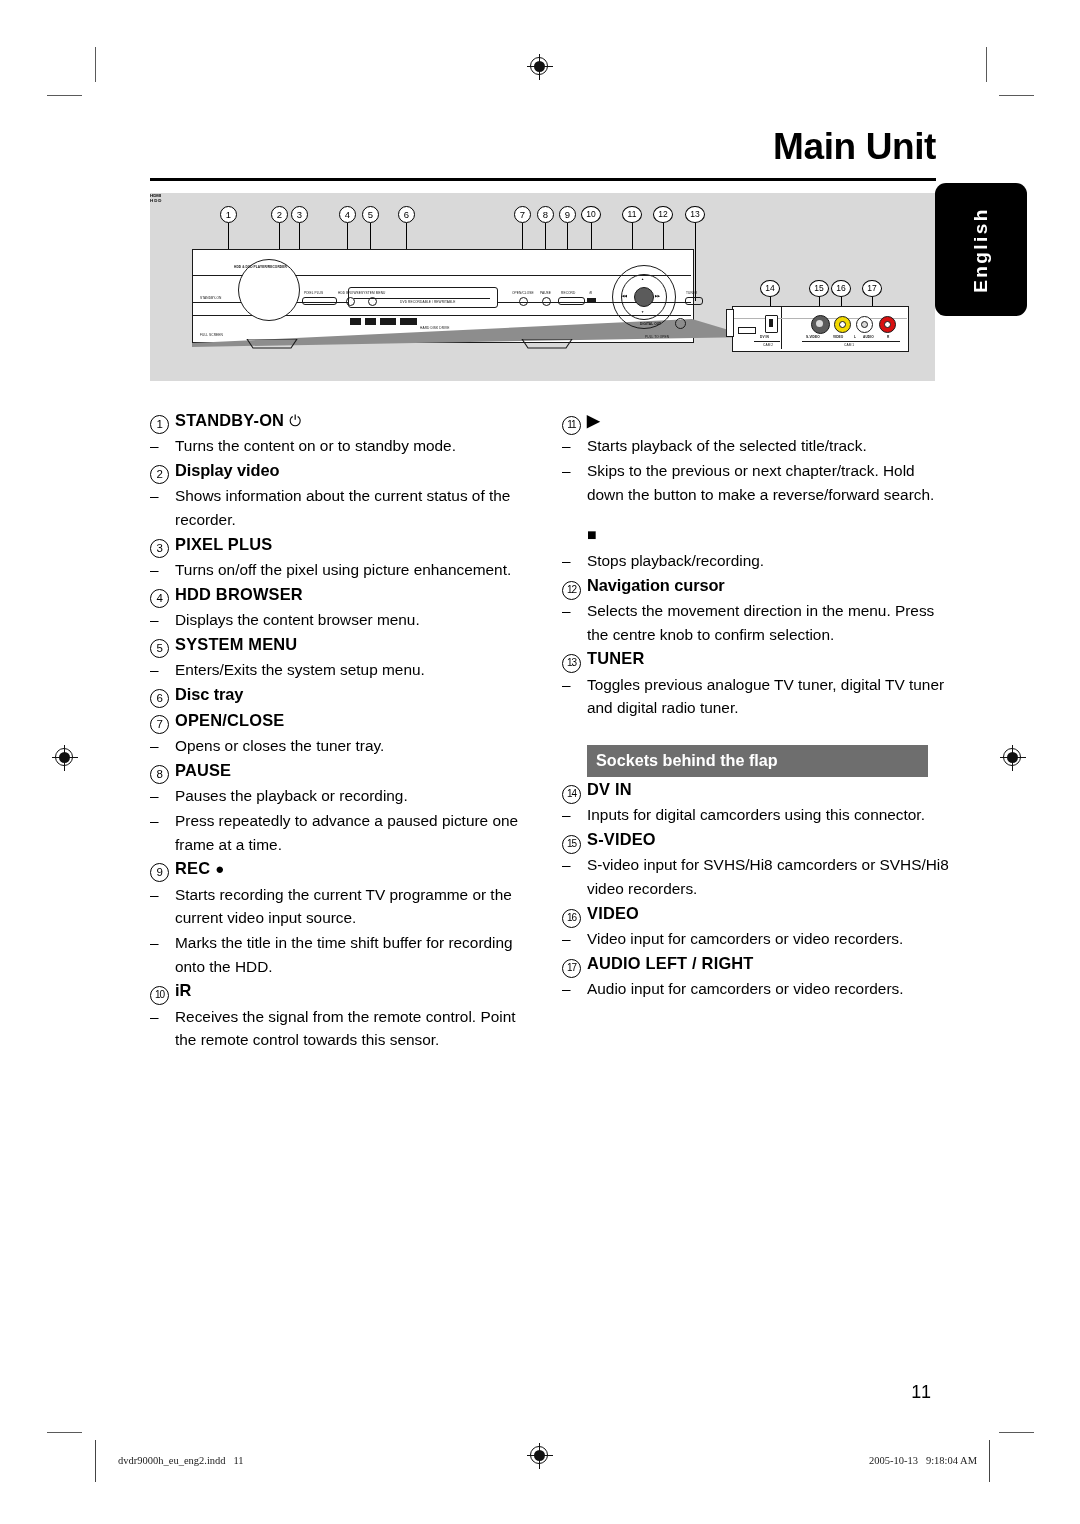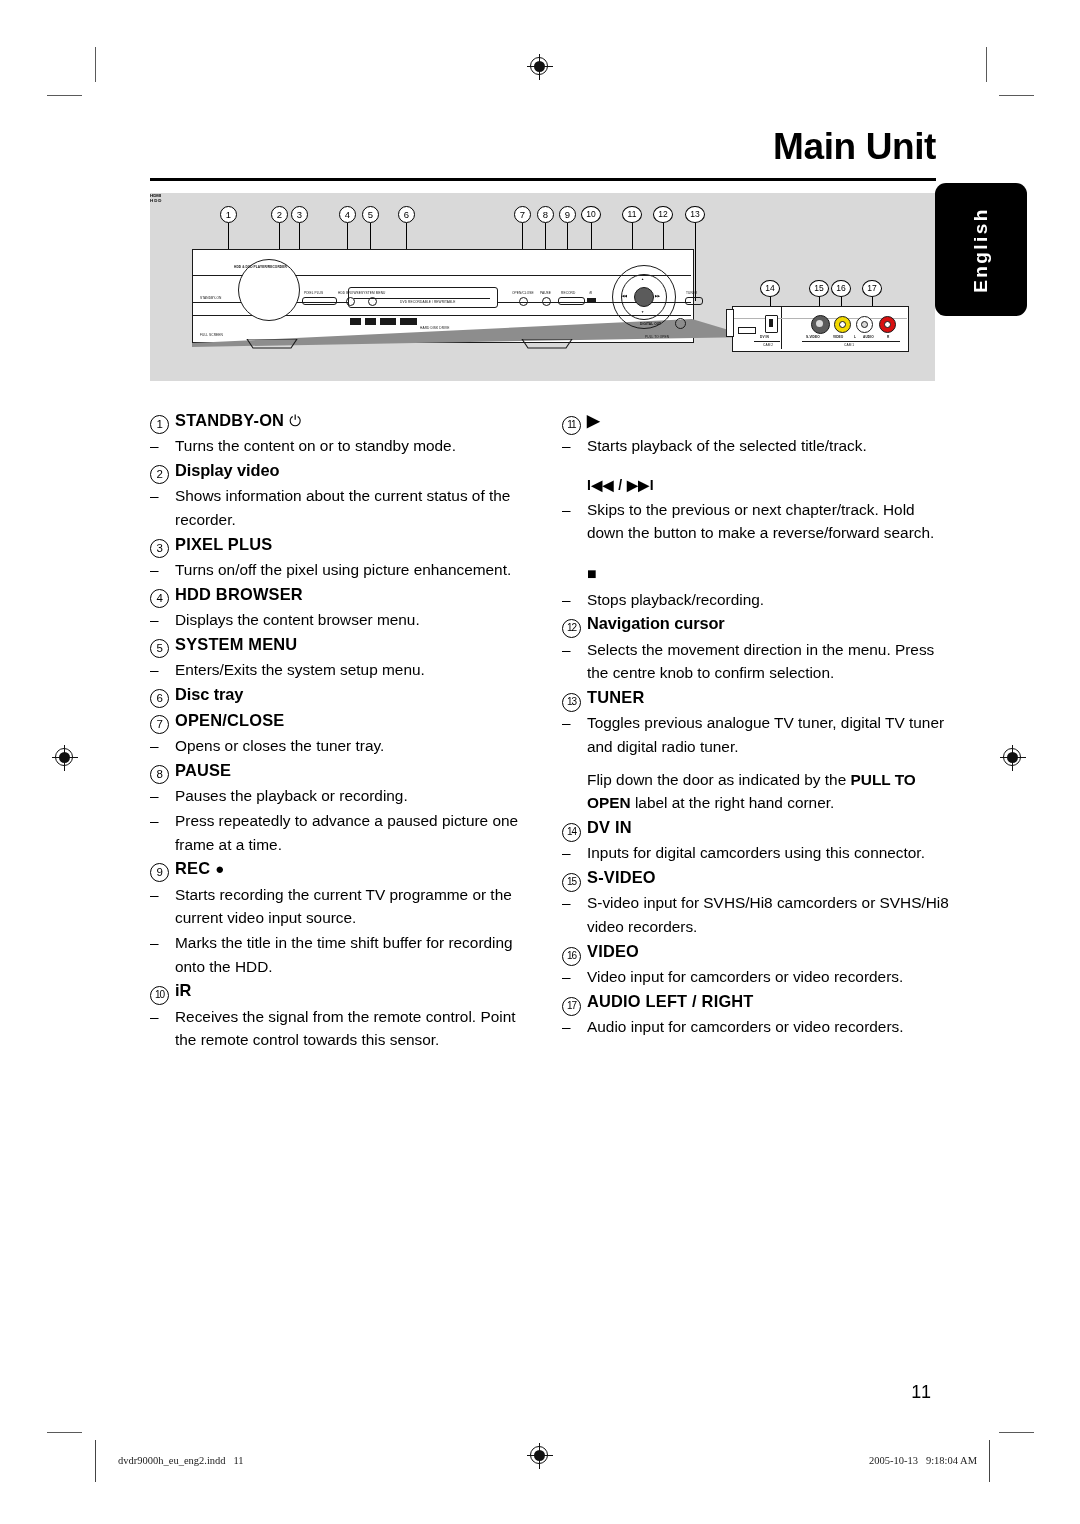--- a/index.html
+++ b/index.html
@@ -569,7 +569,6 @@
         <span class="btext">Starts playback of the selected title/track.</span>
       </div>
 
-      <div class="sub-glyph-row">I◀◀ / ▶▶I</div>
       <div class="bullet">
         <span class="dash">–</span>
         <span class="btext">Skips to the previous or next chapter/track. Hold down the button to make a reverse/forward search.</span>

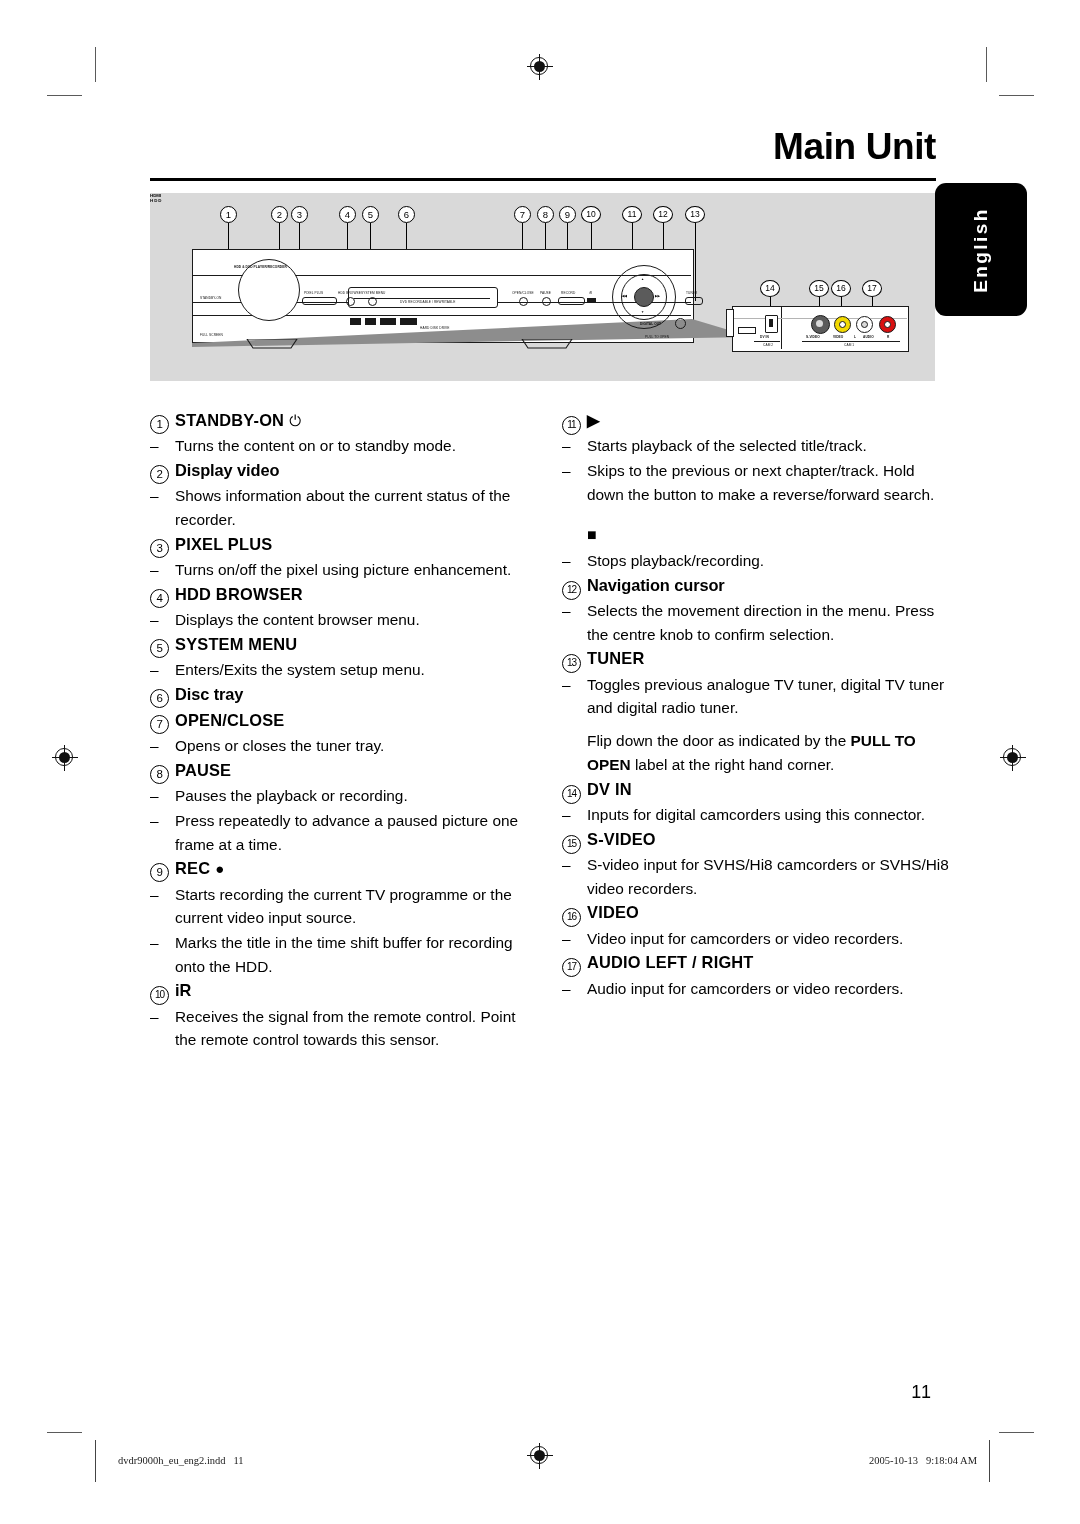--- a/index.html
+++ b/index.html
@@ -603,6 +603,7 @@
       </div>
     </div>
 
+    <div class="section-bar">Sockets behind the flap</div>
     <div class="section-para"><span>Flip down the door as indicated by the </span><b>PULL TO OPEN</b><span> label at the right hand corner.</span></div>
 
     <div class="entry">

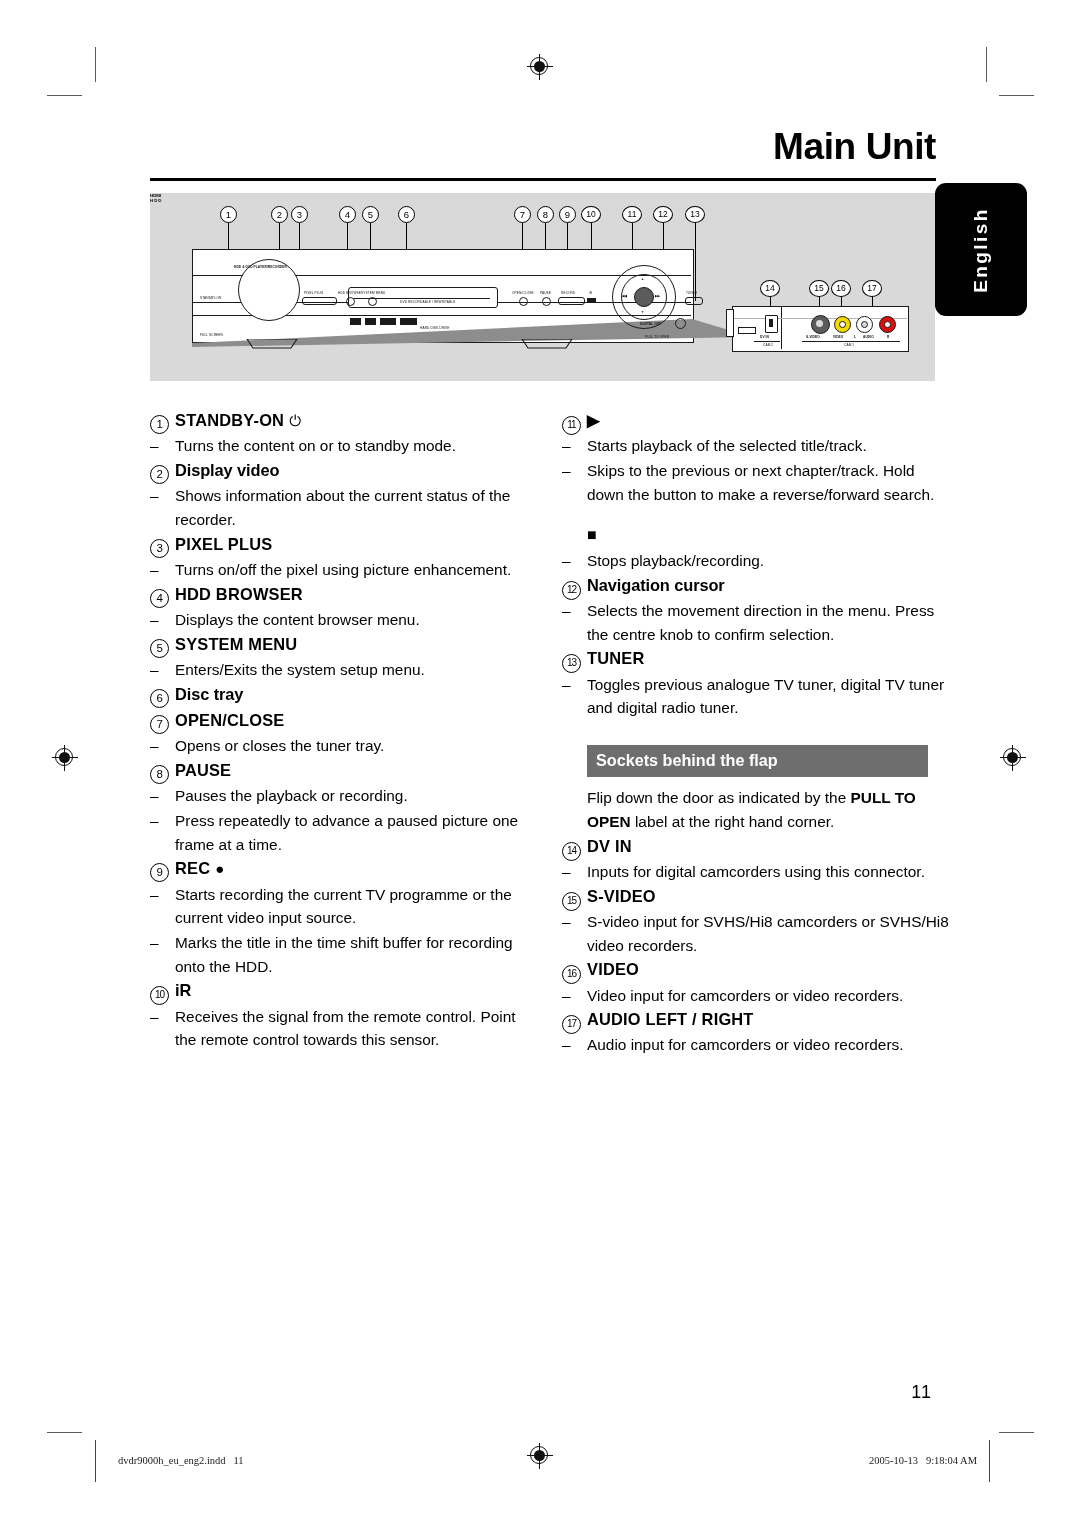--- a/index.html
+++ b/index.html
@@ -604,7 +604,6 @@
     </div>
 
     <div class="section-bar">Sockets behind the flap</div>
-    <div class="section-para"><span>Flip down the door as indicated by the </span><b>PULL TO OPEN</b><span> label at the right hand corner.</span></div>
 
     <div class="entry">
       <div class="entry-head">

